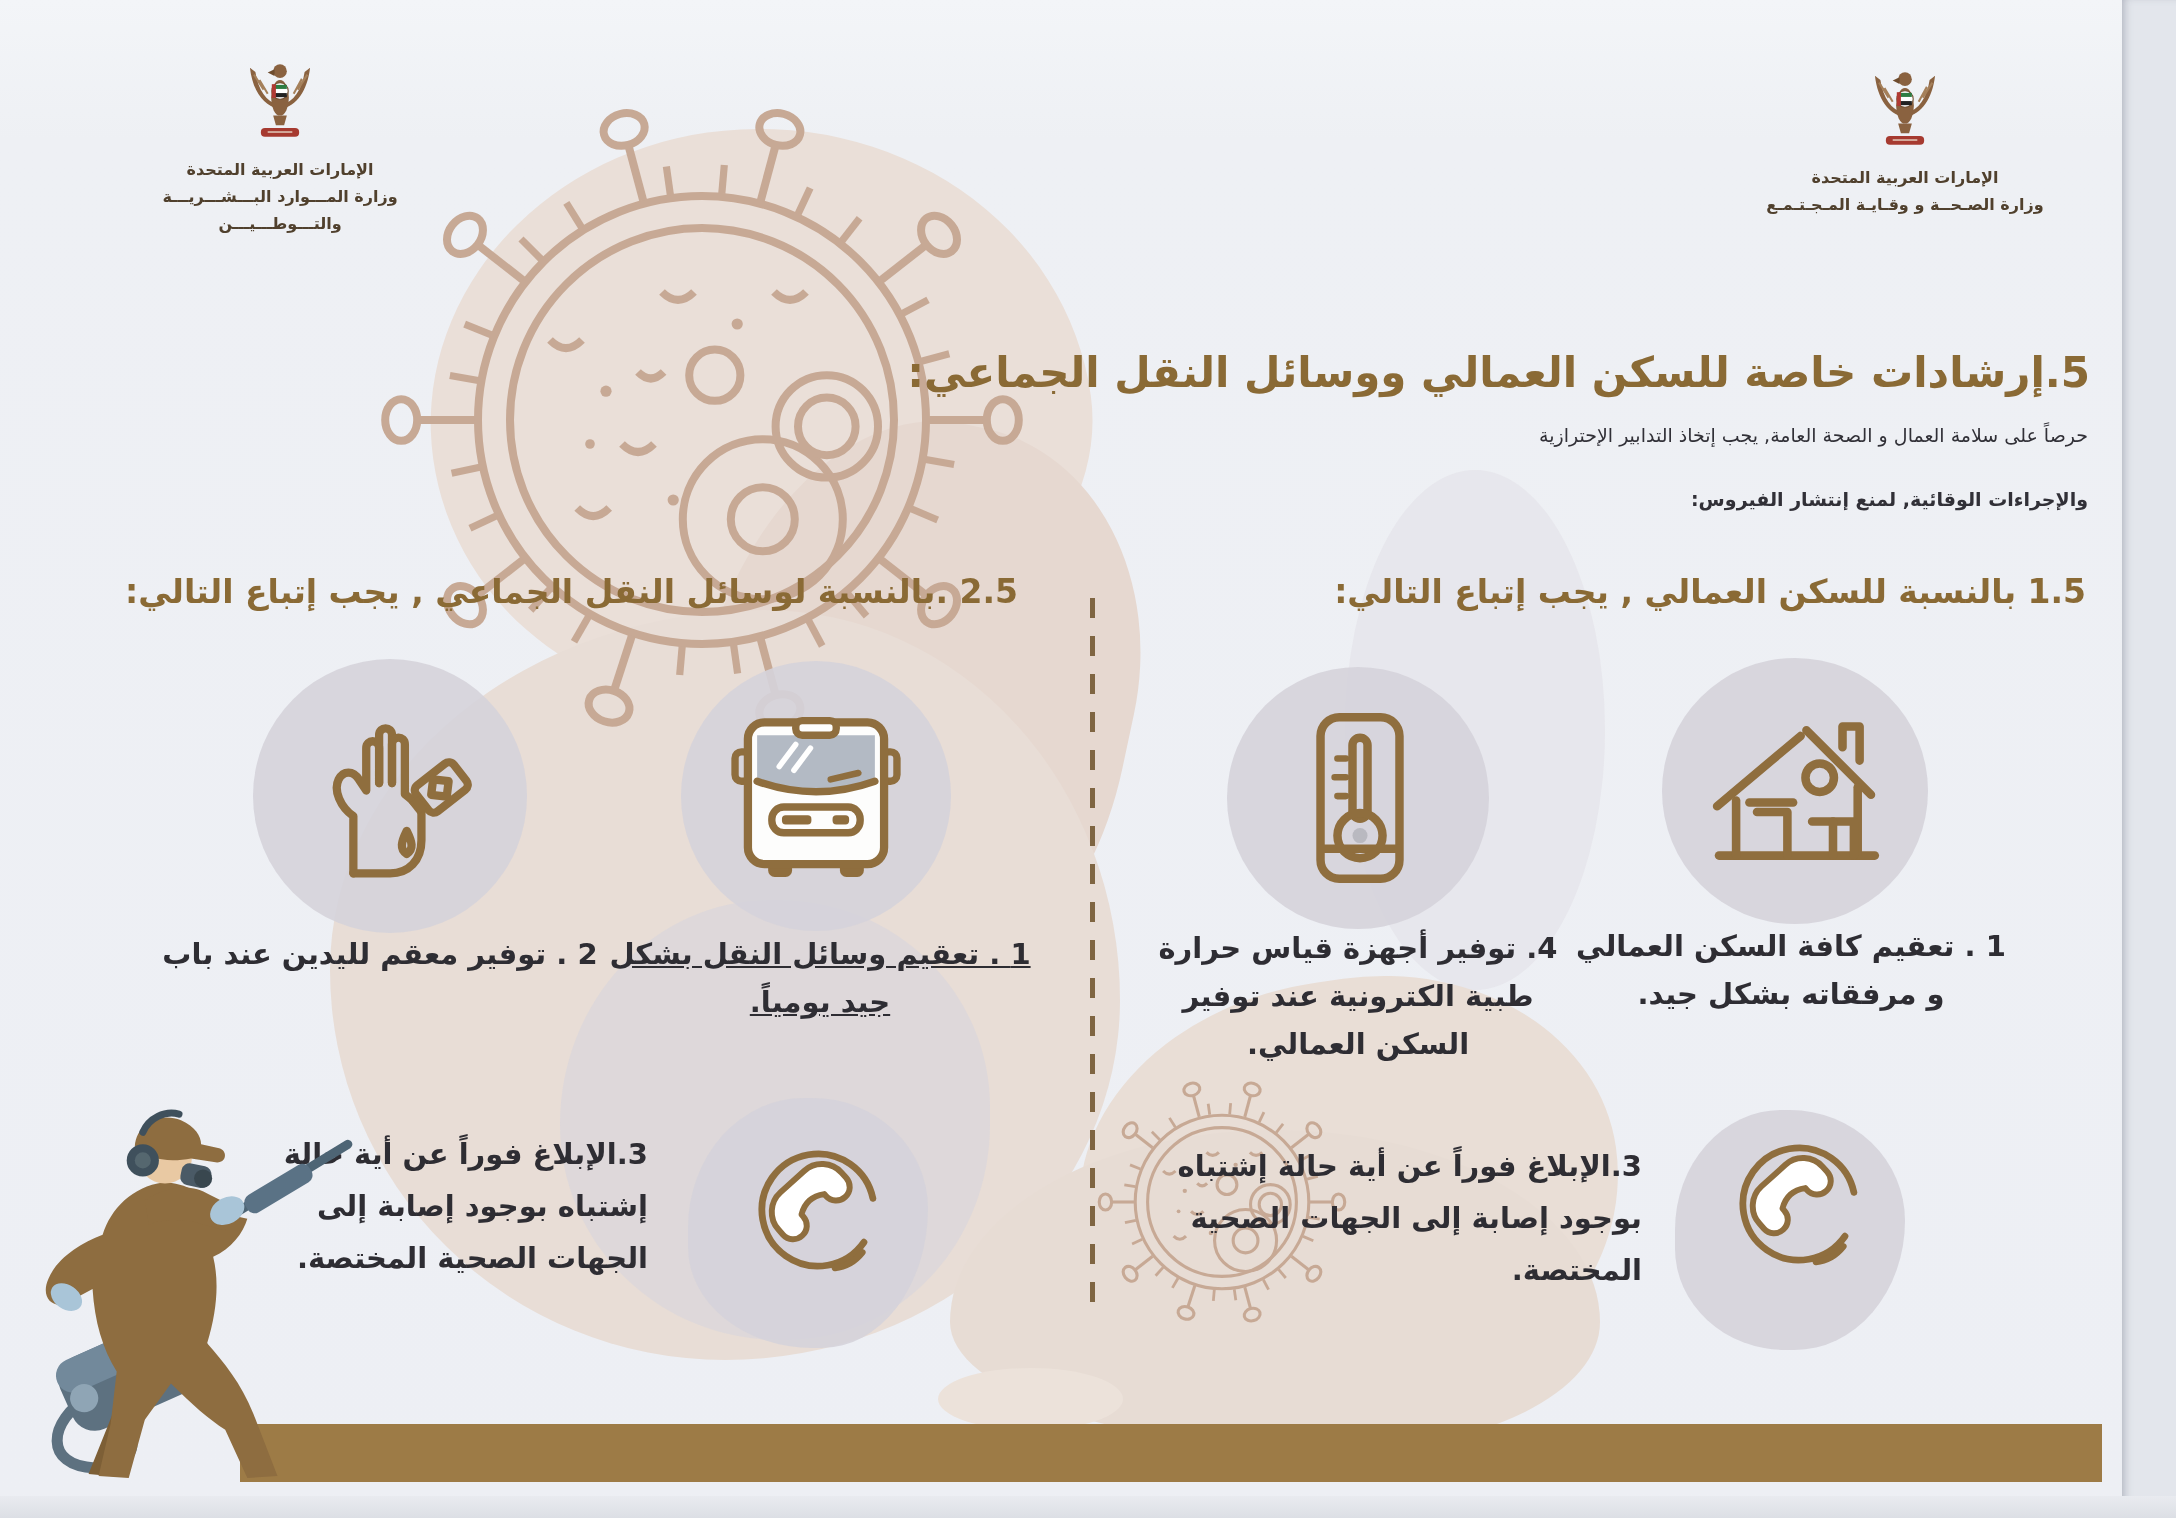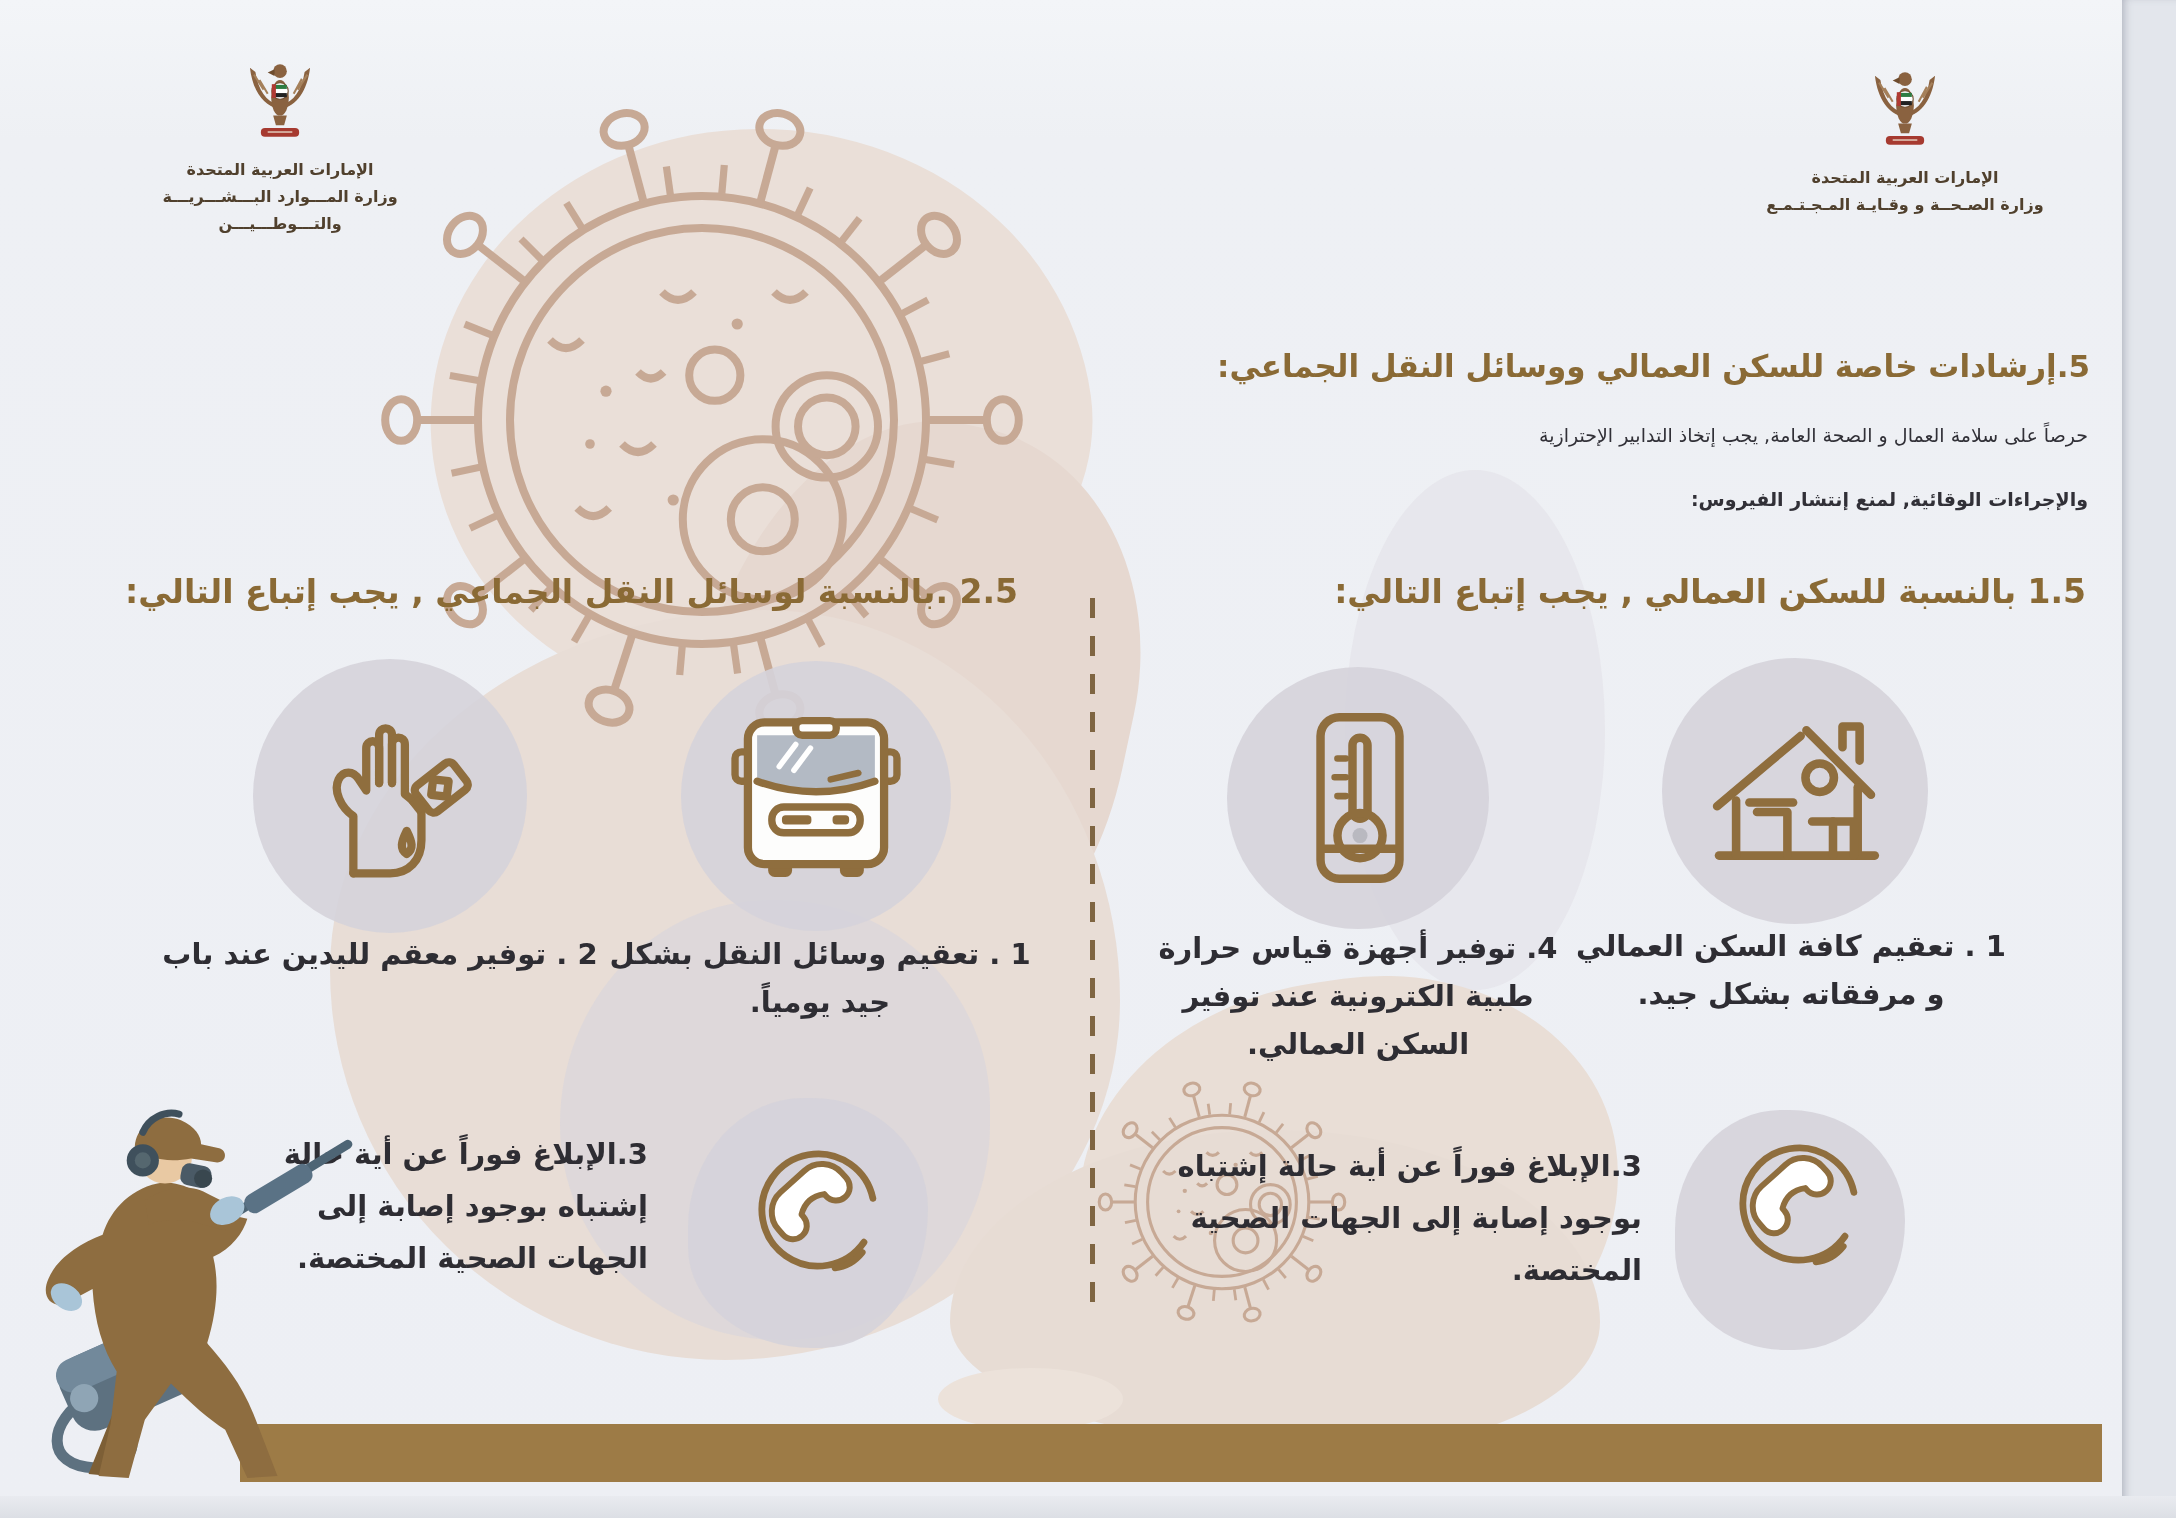--- a/index.html
+++ b/index.html
@@ -19,7 +19,7 @@
   .b8{left:938px;top:1368px;width:185px;height:62px;background:#ece2da;border-radius:50%;}
   .circle{position:absolute;border-radius:50%;background:rgba(213,211,218,.9);}
   .iconsvg{position:absolute;}
-  .title{position:absolute;top:348px;right:86px;color:#8a6a35;font-size:31px;font-weight:bold;white-space:nowrap;text-align:center;}
+  .title{position:absolute;top:348px;right:86px;color:#8a6a35;font-size:42px;font-weight:bold;white-space:nowrap;text-align:center;}
   .sub{position:absolute;right:88px;color:#313037;font-size:19px;white-space:nowrap;}
   .heading{position:absolute;top:572px;color:#8a6a35;font-size:33px;font-weight:bold;white-space:nowrap;}
   .h-housing{right:90px;}

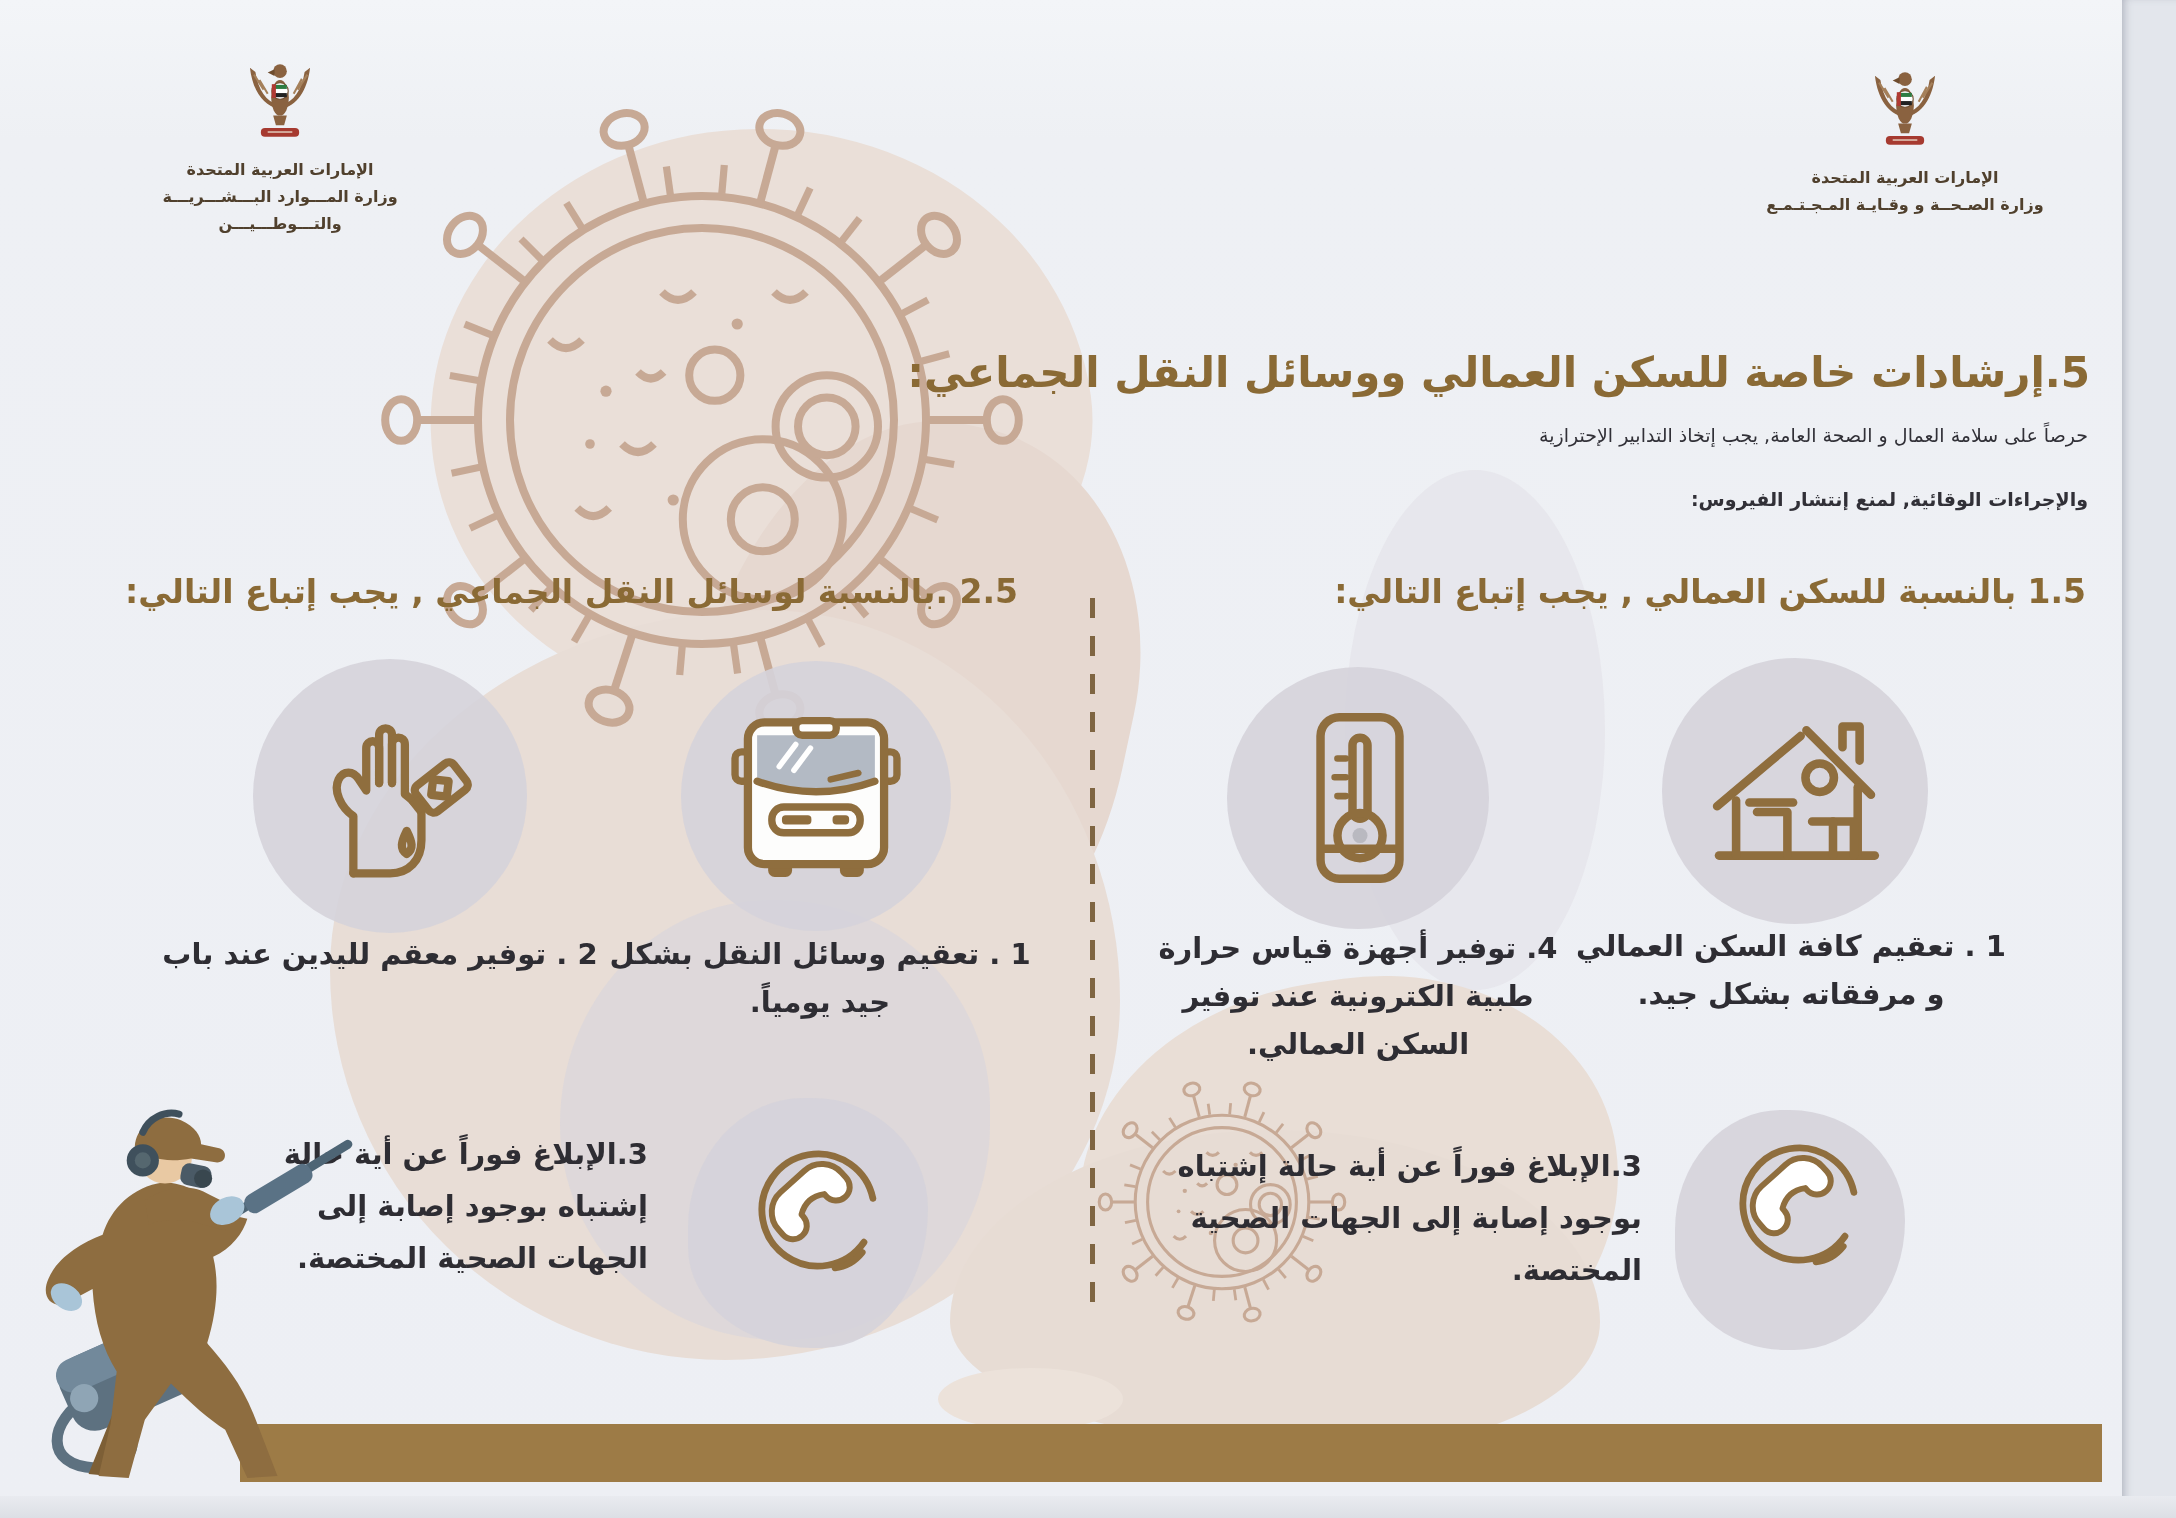--- a/index.html
+++ b/index.html
@@ -311,7 +311,7 @@
     <rect x="63" y="121" width="32" height="10" rx="4" fill="#8f6e3e"></rect>
     <rect x="118" y="121" width="18" height="10" rx="4" fill="#8f6e3e"></rect>
   </svg>
-  <div class="itemtext center layer3" style="left:600px;top:930px;width:440px;">
+  <div class="itemtext center layer3" style="left:600px;top:930px;width:440px;text-decoration:underline;">
     <div>1 . تعقيم وسائل النقل بشكل</div>
     <div>جيد يومياً.</div>
   </div>

